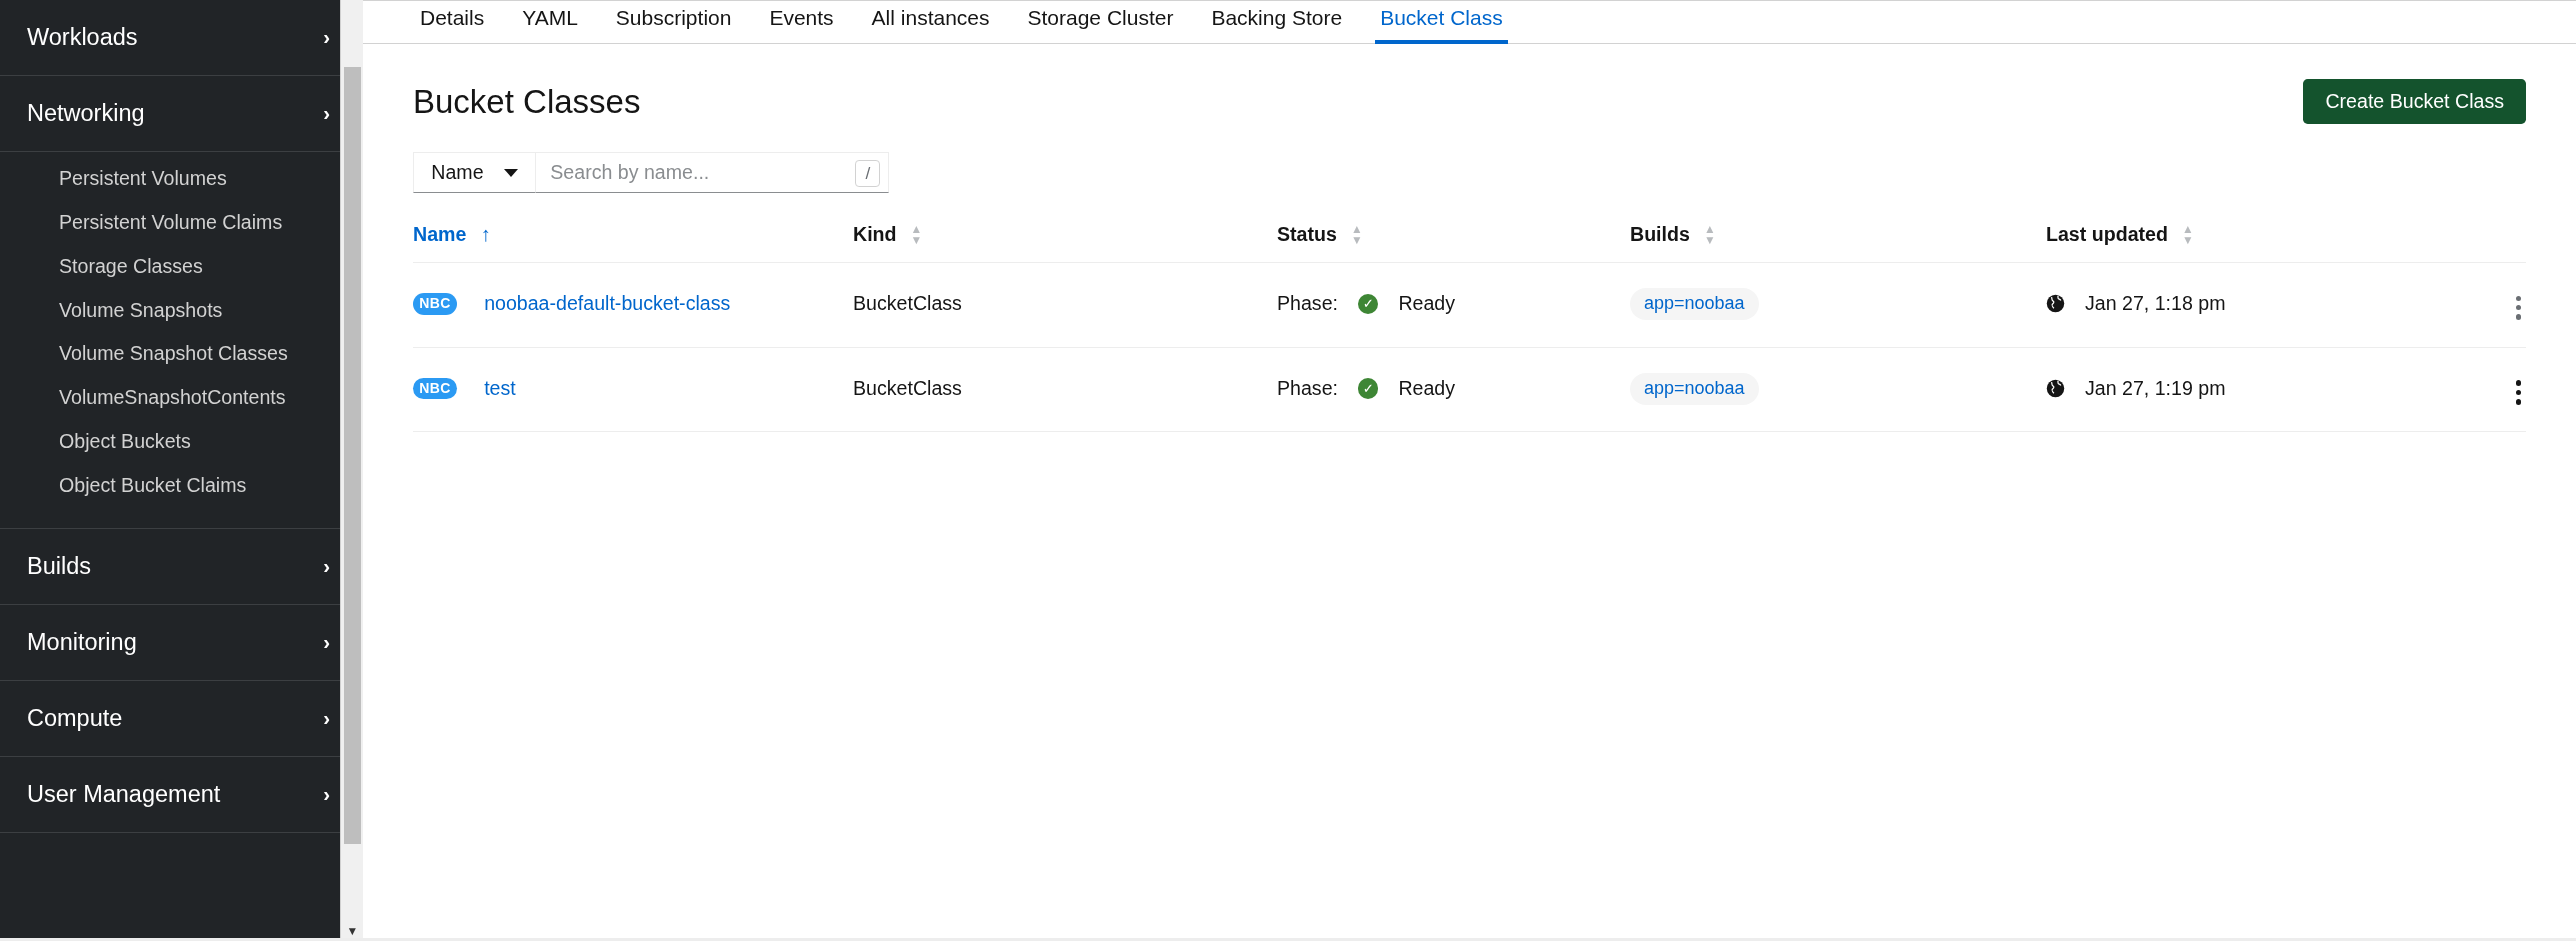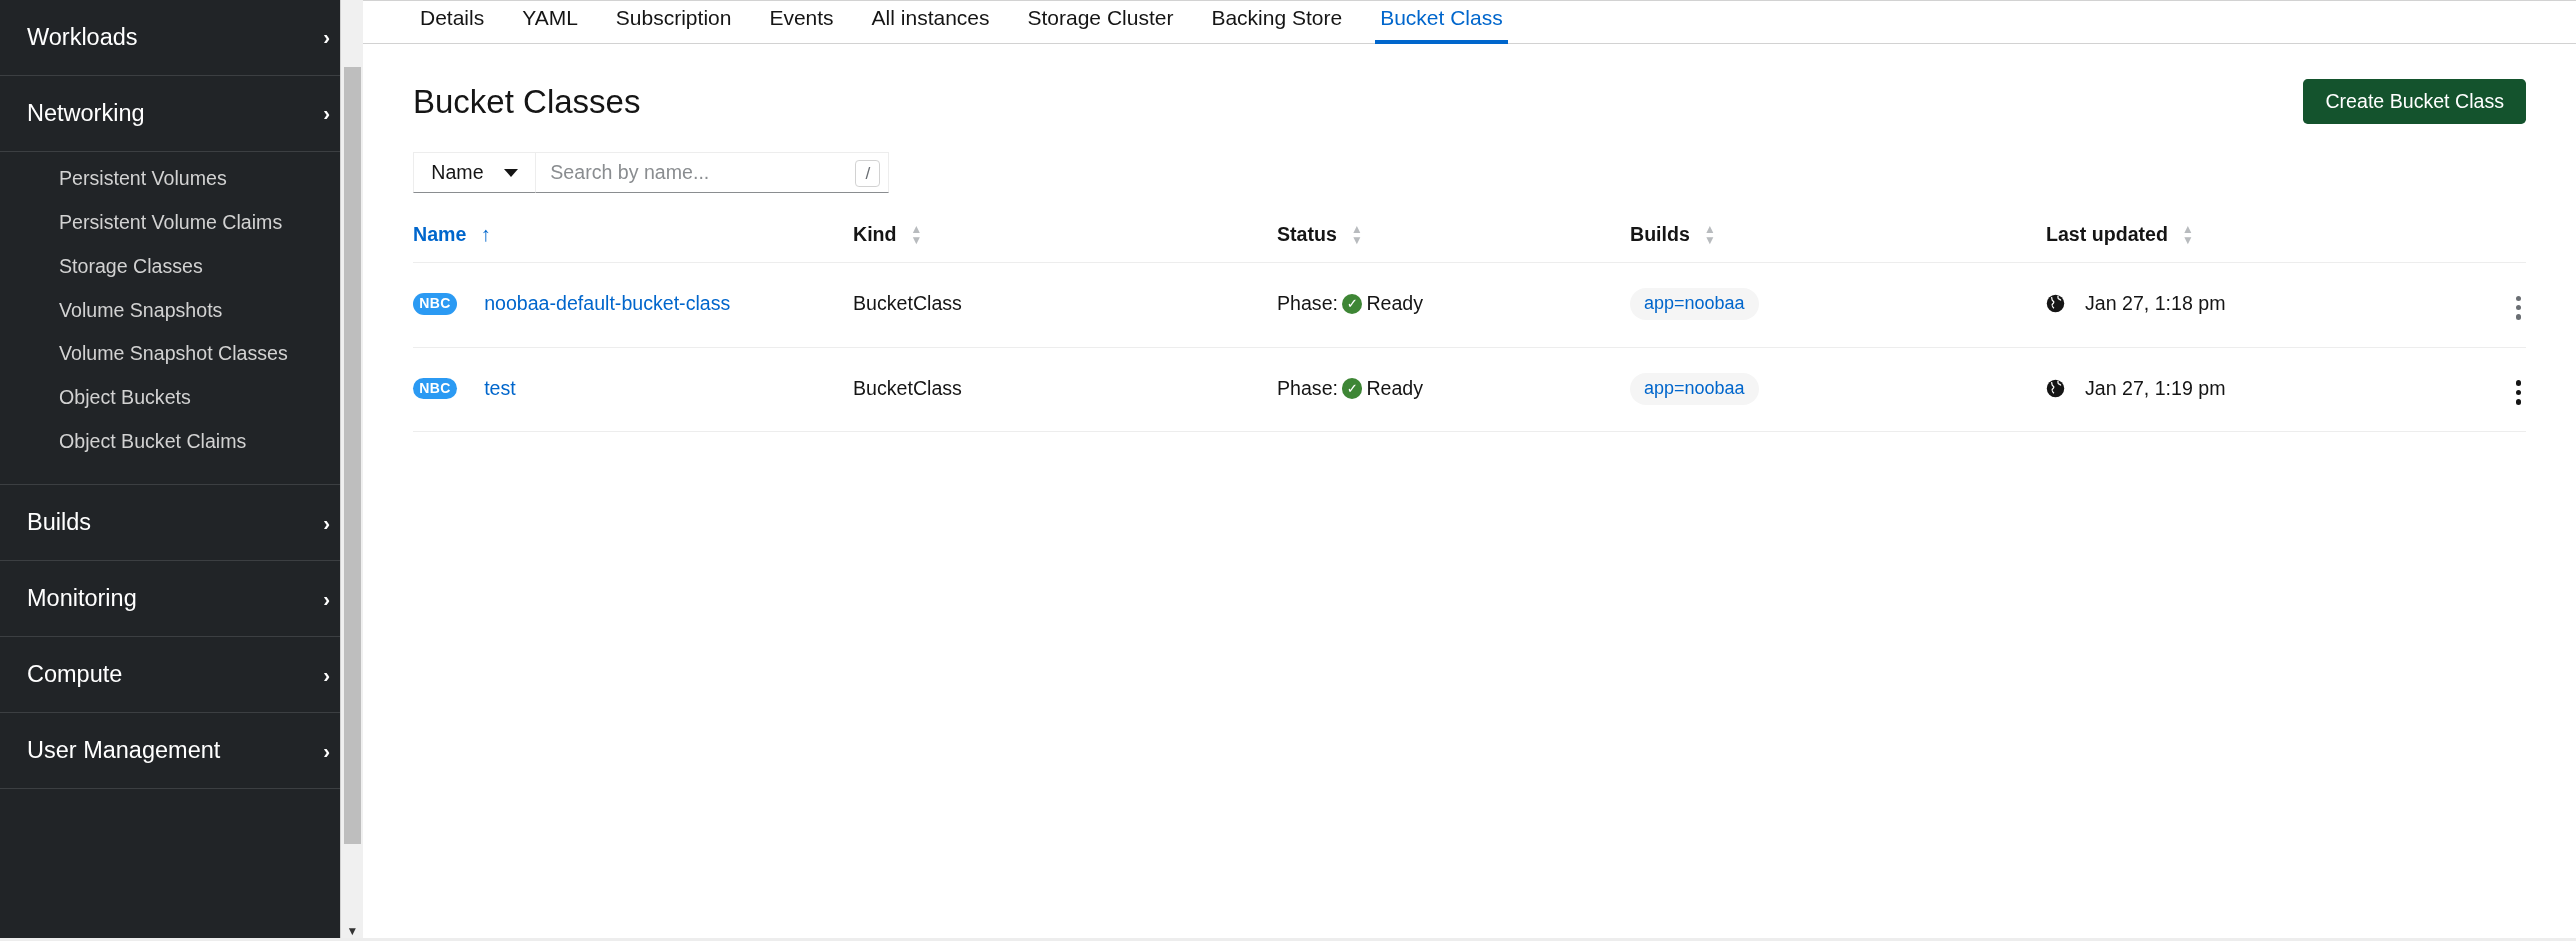--- a/index.html
+++ b/index.html
@@ -177,7 +177,7 @@
     flex: 0 0 auto;
   }
   .res-link { color: #06c; cursor: pointer; }
-  .status-cell { display: flex; align-items: center; gap: 4px; }
+  .status-cell { display: flex; align-items: center; gap: 20px; }
   .ok-icon {
     width: 20.4px; height: 20.4px; border-radius: 50%;
     background: #3e8635; color: #fff;

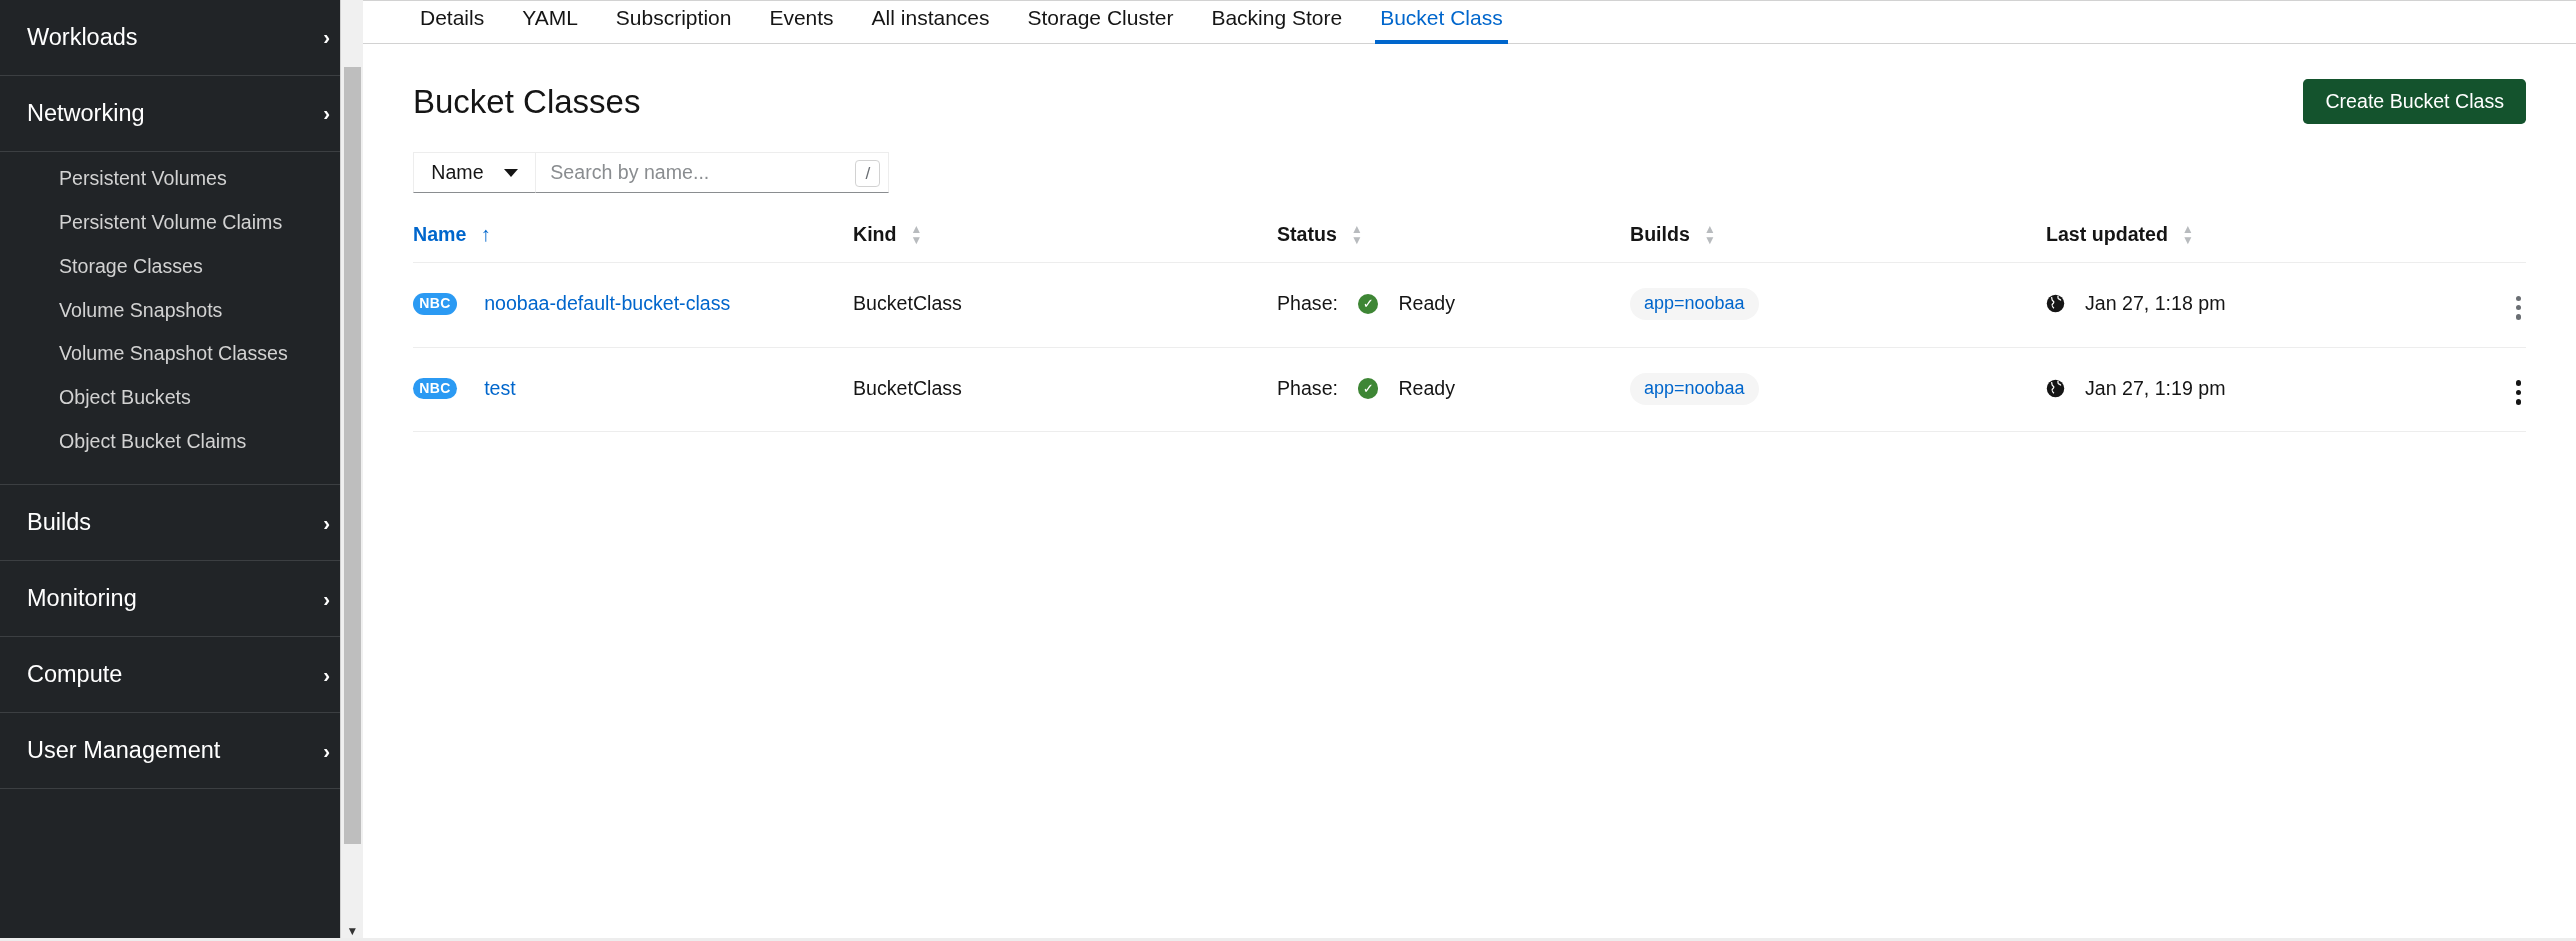--- a/index.html
+++ b/index.html
@@ -236,6 +236,7 @@
         <span class="nav-sub-item">Storage Classes</span>
         <span class="nav-sub-item">Volume Snapshots</span>
         <span class="nav-sub-item">Volume Snapshot Classes</span>
+        <span class="nav-sub-item">VolumeSnapshotContents</span>
         <span class="nav-sub-item">Object Buckets</span>
         <span class="nav-sub-item">Object Bucket Claims</span>
       </div>

